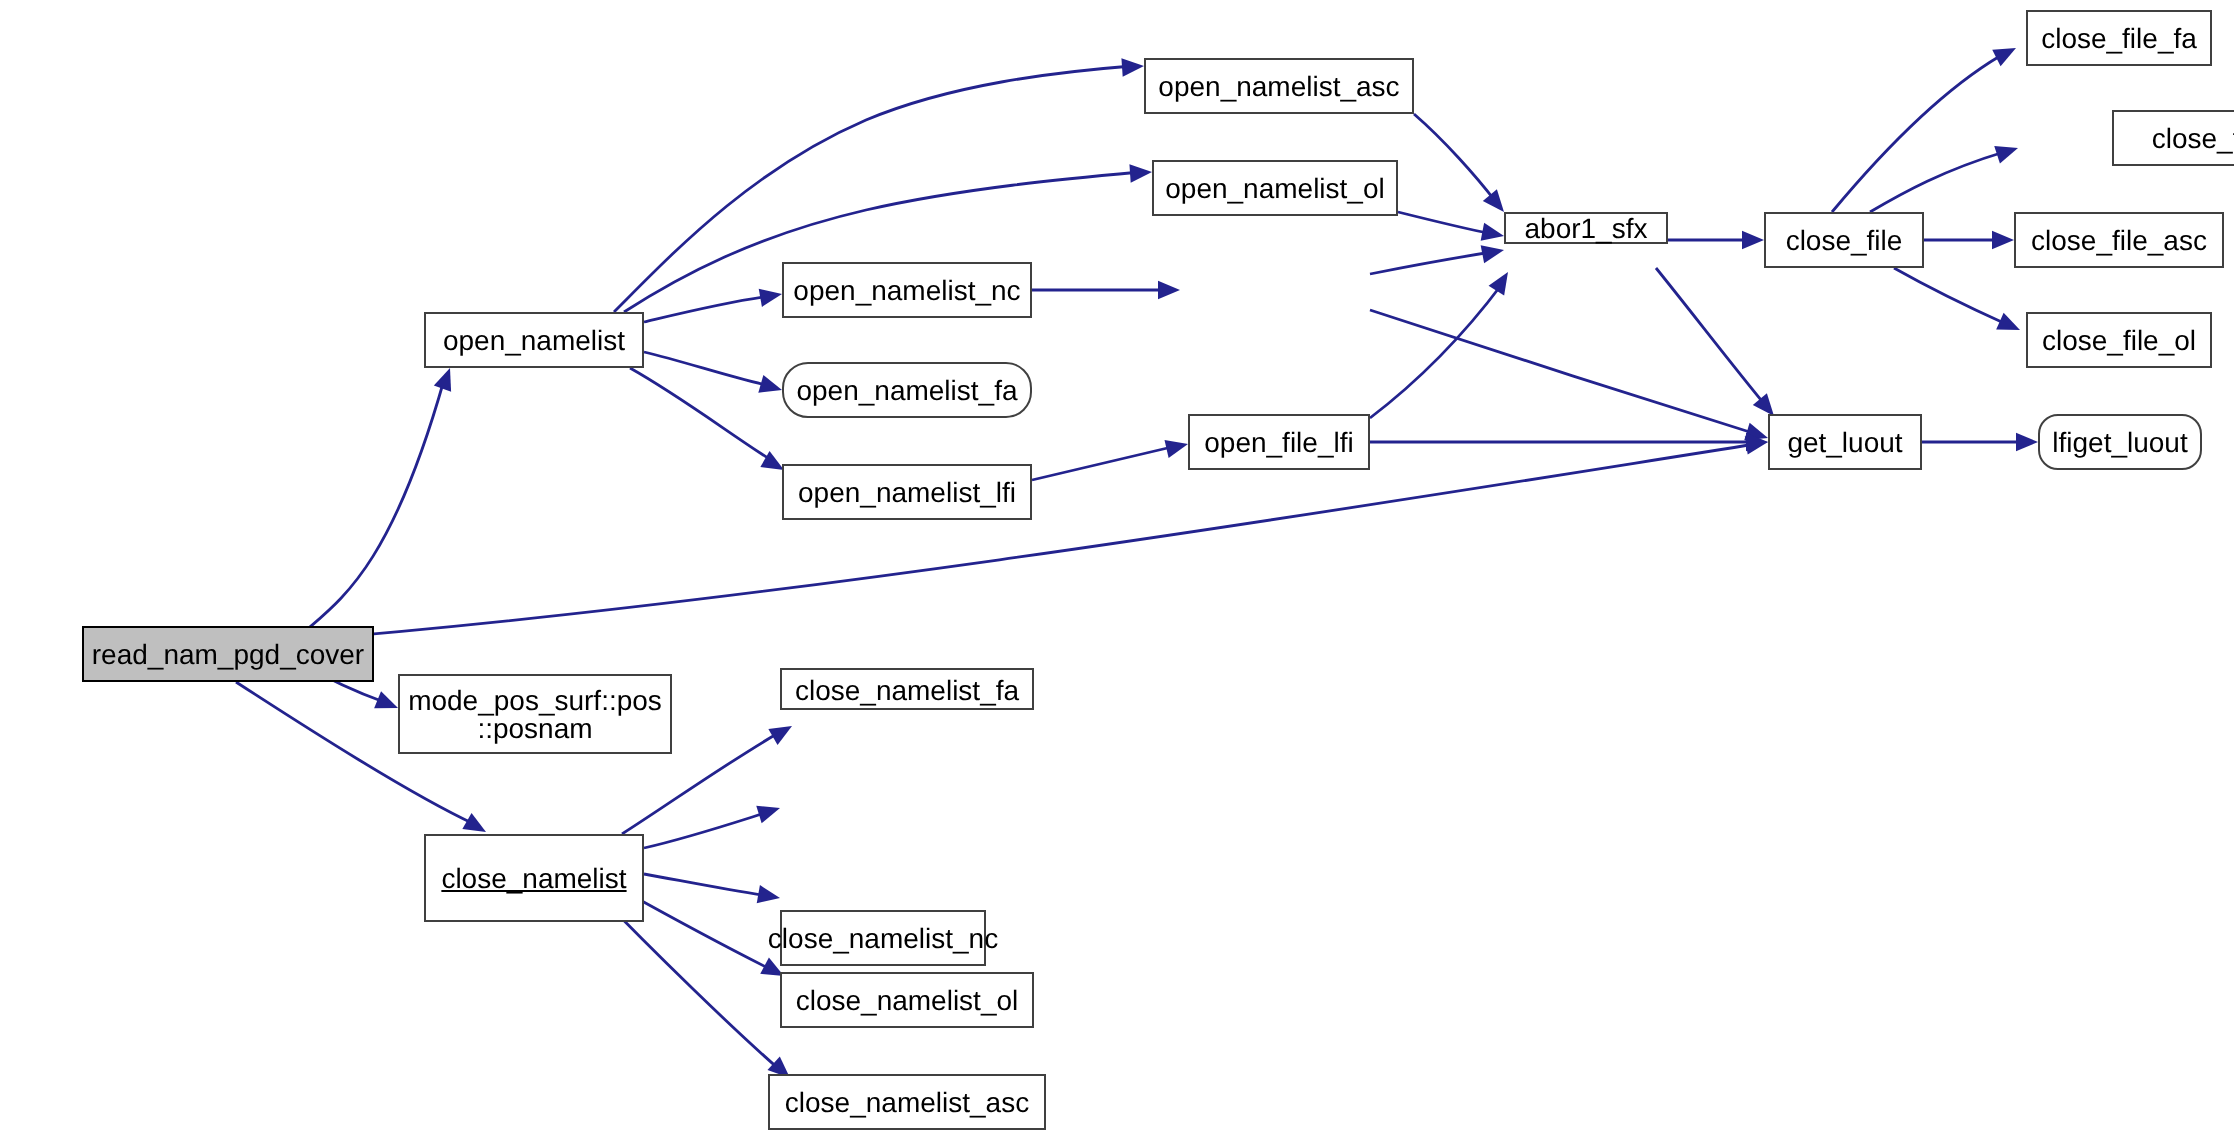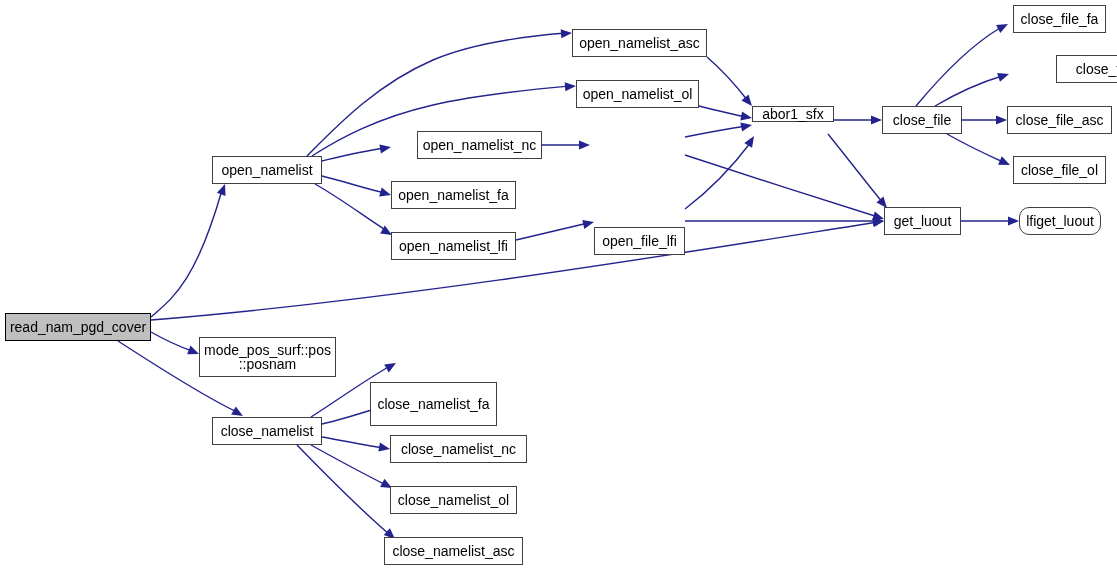--- a/index.html
+++ b/index.html
@@ -113,7 +113,7 @@
     <div class="node" style="left: 199px; top: 337px; width: 137px; height: 40px;">mode_pos_surf::pos
 ::posnam</div>
     <div class="node" style="left: 212px; top: 417px; width: 110px; height: 28px;">close_namelist</div>
-    <div class="node" style="left: 391px; top: 131px; width: 125px; height: 28px; margin-left: 26px;">open_namelist_nc</div>
+    <div class="node" style="left: 391px; top: 131px; width: 125px; height: 28px;">open_namelist_nc</div>
     <div class="node" style="left: 391px; top: 181px; width: 125px; height: 28px;">open_namelist_fa</div>
     <div class="node" style="left: 391px; top: 232px; width: 125px; height: 28px;">open_namelist_lfi</div>
     <div class="node" style="left: 370px; top: 334px; width: 127px; height: 44px; margin-top: 48px;">close_namelist_fa</div>

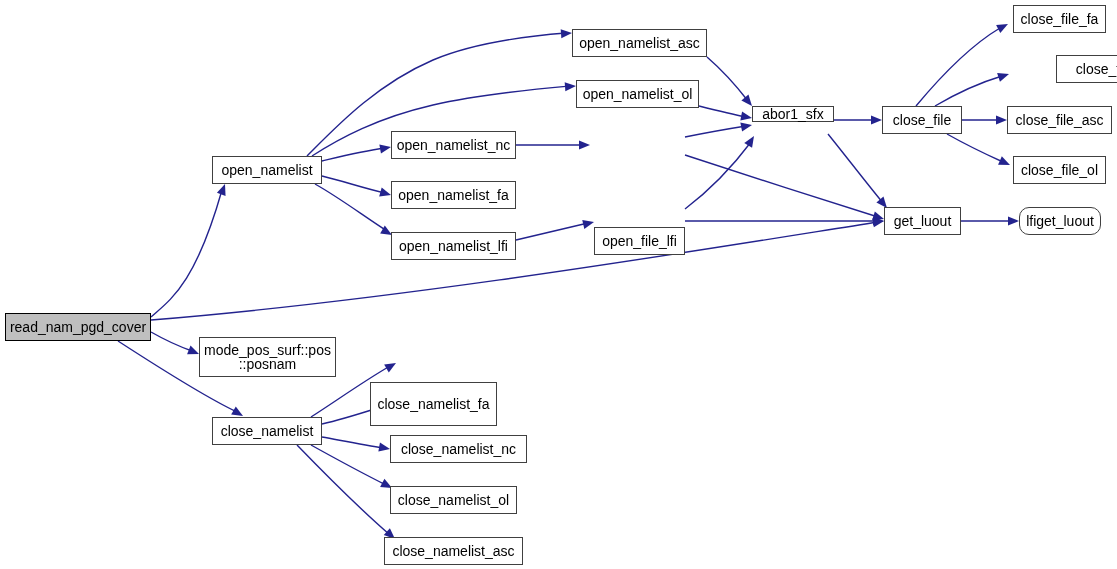--- a/index.html
+++ b/index.html
@@ -114,7 +114,7 @@
 ::posnam</div>
     <div class="node" style="left: 212px; top: 417px; width: 110px; height: 28px;">close_namelist</div>
     <div class="node" style="left: 391px; top: 131px; width: 125px; height: 28px;">open_namelist_nc</div>
-    <div class="node" style="left: 391px; top: 181px; width: 125px; height: 28px;">open_namelist_fa</div>
+    <div class="node" style="left: 391px; top: 181px; width: 125px; height: 28px; border-radius: 13px;">open_namelist_fa</div>
     <div class="node" style="left: 391px; top: 232px; width: 125px; height: 28px;">open_namelist_lfi</div>
     <div class="node" style="left: 370px; top: 334px; width: 127px; height: 44px; margin-top: 48px;">close_namelist_fa</div>
     <div class="node" style="left: 390px; top: 435px; width: 137px; height: 28px;">close_namelist_nc</div>

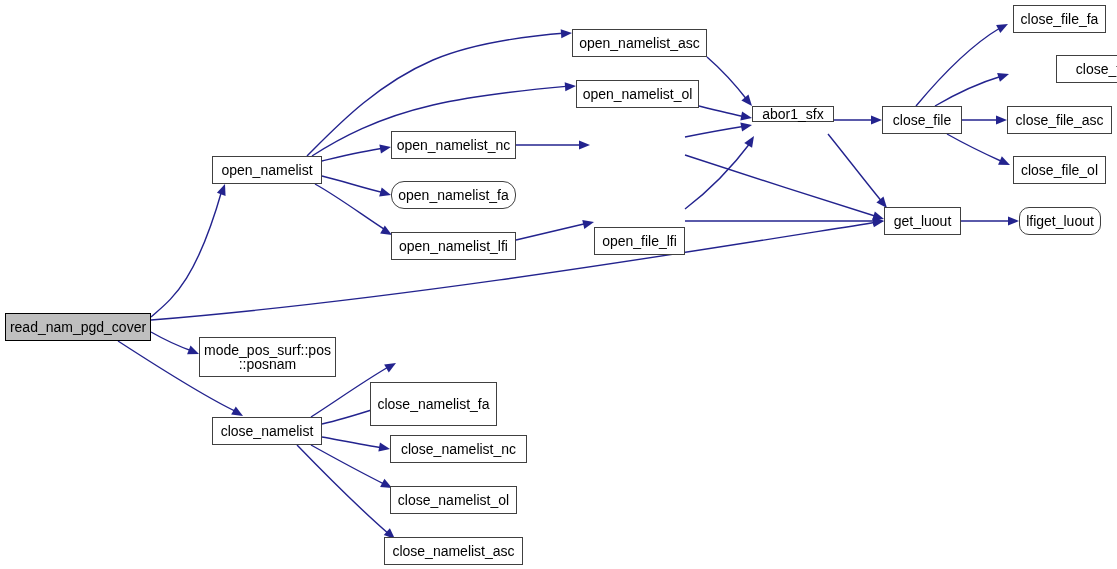--- a/index.html
+++ b/index.html
@@ -122,7 +122,7 @@
     <div class="node" style="left: 384px; top: 537px; width: 139px; height: 28px;">close_namelist_asc</div>
     <div class="node" style="left: 572px; top: 29px; width: 135px; height: 28px;">open_namelist_asc</div>
     <div class="node" style="left: 576px; top: 80px; width: 123px; height: 28px;">open_namelist_ol</div>
-    <div class="node" style="left: 594px; top: 207px; width: 91px; height: 28px; margin-top: 20px;">open_file_lfi</div>
+    <div class="node" style="left: 594px; top: 207px; width: 91px; height: 28px;">open_file_lfi</div>
     <div class="node" style="left: 752px; top: 106px; width: 82px; height: 16px;">abor1_sfx</div>
     <div class="node" style="left: 882px; top: 106px; width: 80px; height: 28px;">close_file</div>
     <div class="node" style="left: 884px; top: 207px; width: 77px; height: 28px;">get_luout</div>

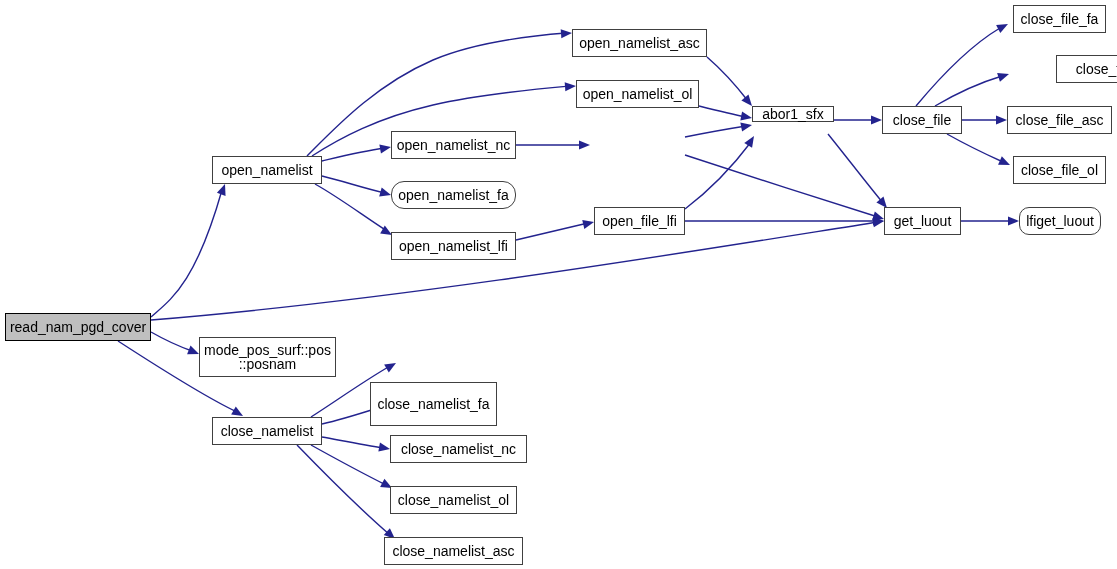--- a/index.html
+++ b/index.html
@@ -42,6 +42,7 @@
   .node.current {
     background: #bfbfbf;
     border: 1px solid #000000;
+    margin-left: 36px;
   }
 </style>
 </head>

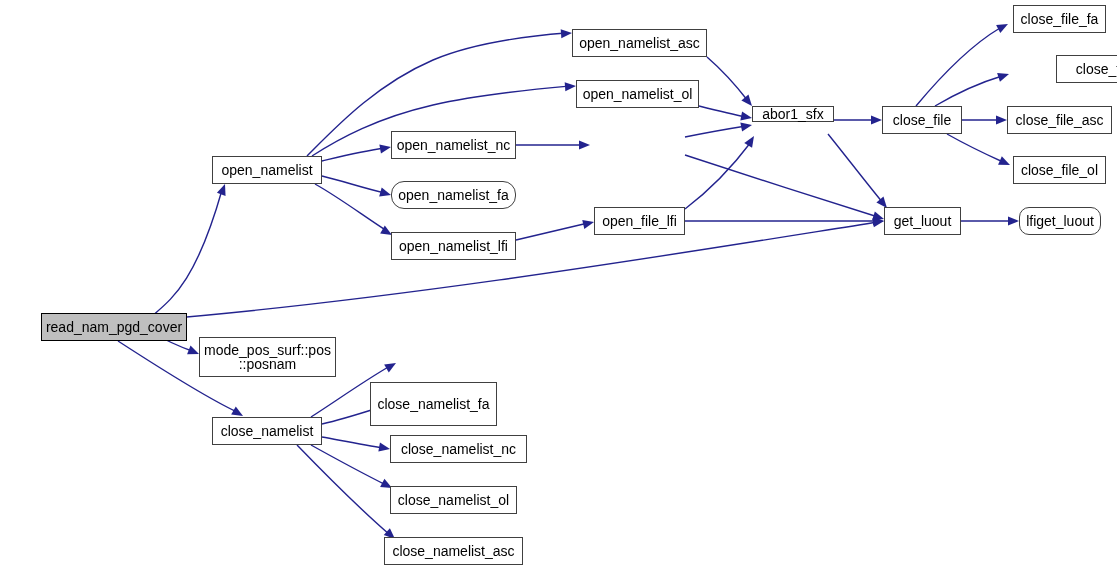--- a/index.html
+++ b/index.html
@@ -117,7 +117,7 @@
     <div class="node" style="left: 391px; top: 131px; width: 125px; height: 28px;">open_namelist_nc</div>
     <div class="node" style="left: 391px; top: 181px; width: 125px; height: 28px; border-radius: 13px;">open_namelist_fa</div>
     <div class="node" style="left: 391px; top: 232px; width: 125px; height: 28px;">open_namelist_lfi</div>
-    <div class="node" style="left: 370px; top: 334px; width: 127px; height: 44px; margin-top: 48px;">close_namelist_fa</div>
+    <div class="node" style="left: 390px; top: 334px; width: 127px; height: 21px;">close_namelist_fa</div>
     <div class="node" style="left: 390px; top: 435px; width: 137px; height: 28px;">close_namelist_nc</div>
     <div class="node" style="left: 390px; top: 486px; width: 127px; height: 28px;">close_namelist_ol</div>
     <div class="node" style="left: 384px; top: 537px; width: 139px; height: 28px;">close_namelist_asc</div>

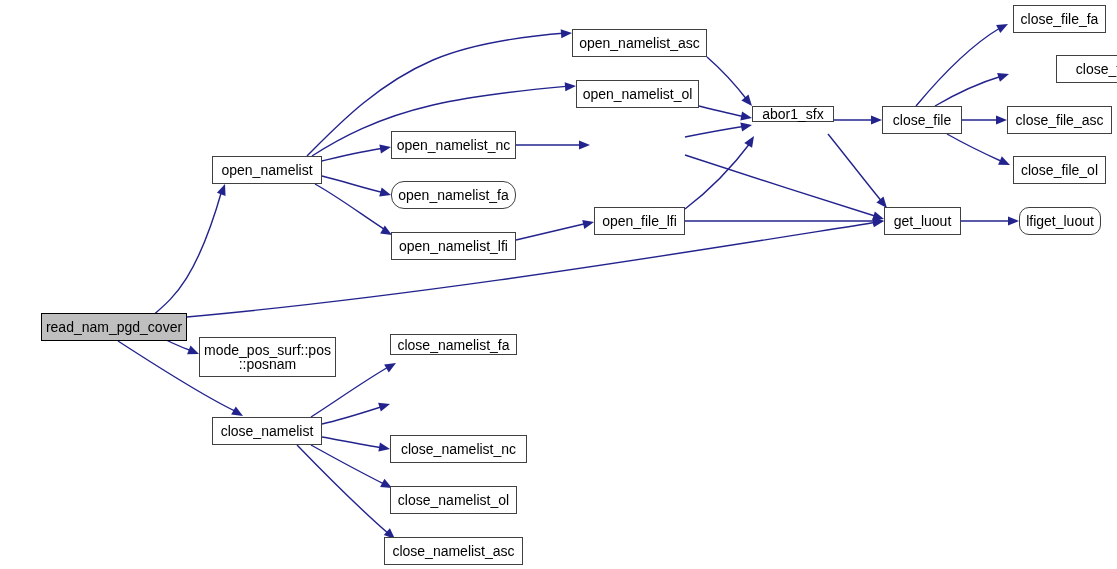--- a/index.html
+++ b/index.html
@@ -113,7 +113,7 @@
     <div class="node" style="left: 212px; top: 156px; width: 110px; height: 28px;">open_namelist</div>
     <div class="node" style="left: 199px; top: 337px; width: 137px; height: 40px;">mode_pos_surf::pos
 ::posnam</div>
-    <div class="node" style="left: 212px; top: 417px; width: 110px; height: 28px;">close_namelist</div>
+    <div class="node" style="left: 212px; top: 417px; width: 110px; height: 44px; text-decoration: underline;">close_namelist</div>
     <div class="node" style="left: 391px; top: 131px; width: 125px; height: 28px;">open_namelist_nc</div>
     <div class="node" style="left: 391px; top: 181px; width: 125px; height: 28px; border-radius: 13px;">open_namelist_fa</div>
     <div class="node" style="left: 391px; top: 232px; width: 125px; height: 28px;">open_namelist_lfi</div>

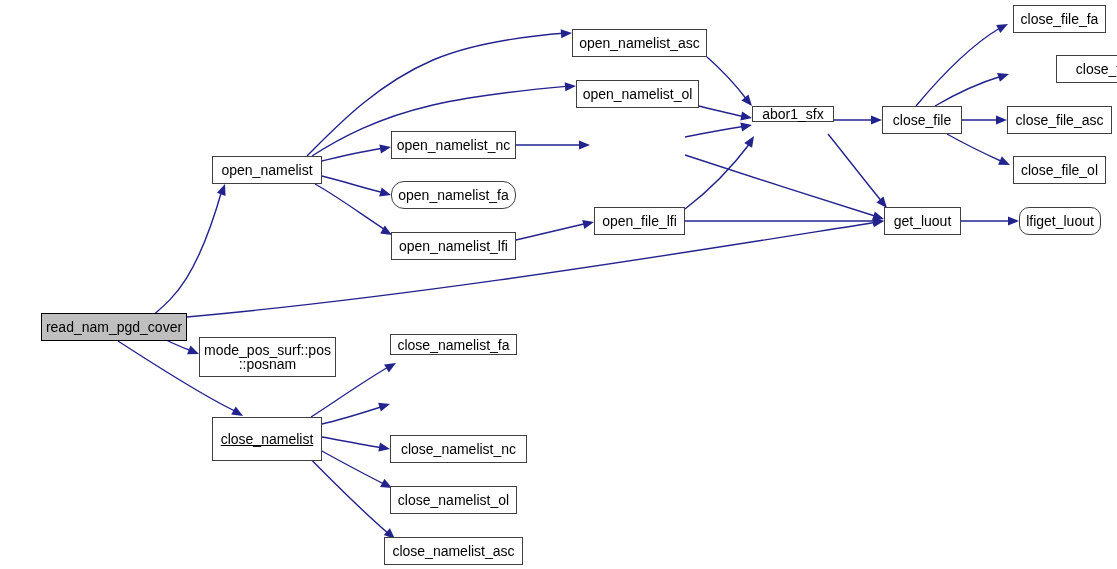--- a/index.html
+++ b/index.html
@@ -118,7 +118,7 @@
     <div class="node" style="left: 391px; top: 181px; width: 125px; height: 28px; border-radius: 13px;">open_namelist_fa</div>
     <div class="node" style="left: 391px; top: 232px; width: 125px; height: 28px;">open_namelist_lfi</div>
     <div class="node" style="left: 390px; top: 334px; width: 127px; height: 21px;">close_namelist_fa</div>
-    <div class="node" style="left: 390px; top: 435px; width: 137px; height: 28px;">close_namelist_nc</div>
+    <div class="node" style="left: 390px; top: 455px; width: 103px; height: 28px;">close_namelist_nc</div>
     <div class="node" style="left: 390px; top: 486px; width: 127px; height: 28px;">close_namelist_ol</div>
     <div class="node" style="left: 384px; top: 537px; width: 139px; height: 28px;">close_namelist_asc</div>
     <div class="node" style="left: 572px; top: 29px; width: 135px; height: 28px;">open_namelist_asc</div>

